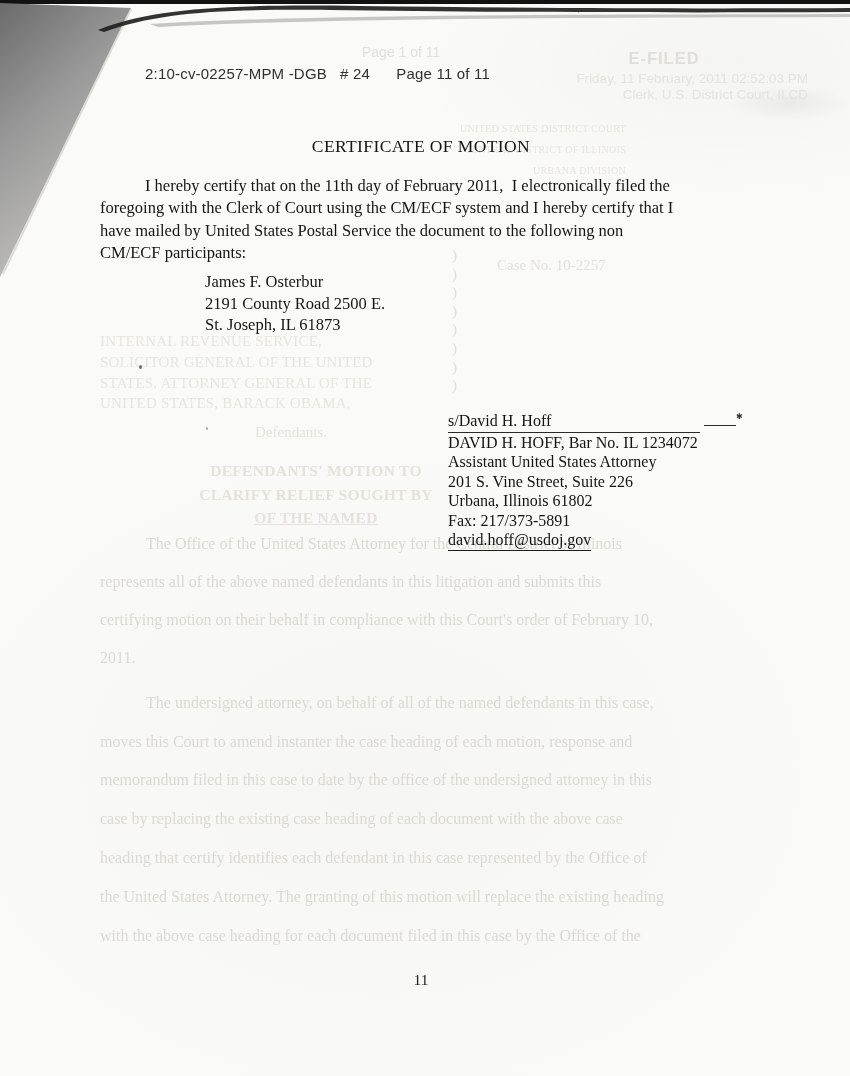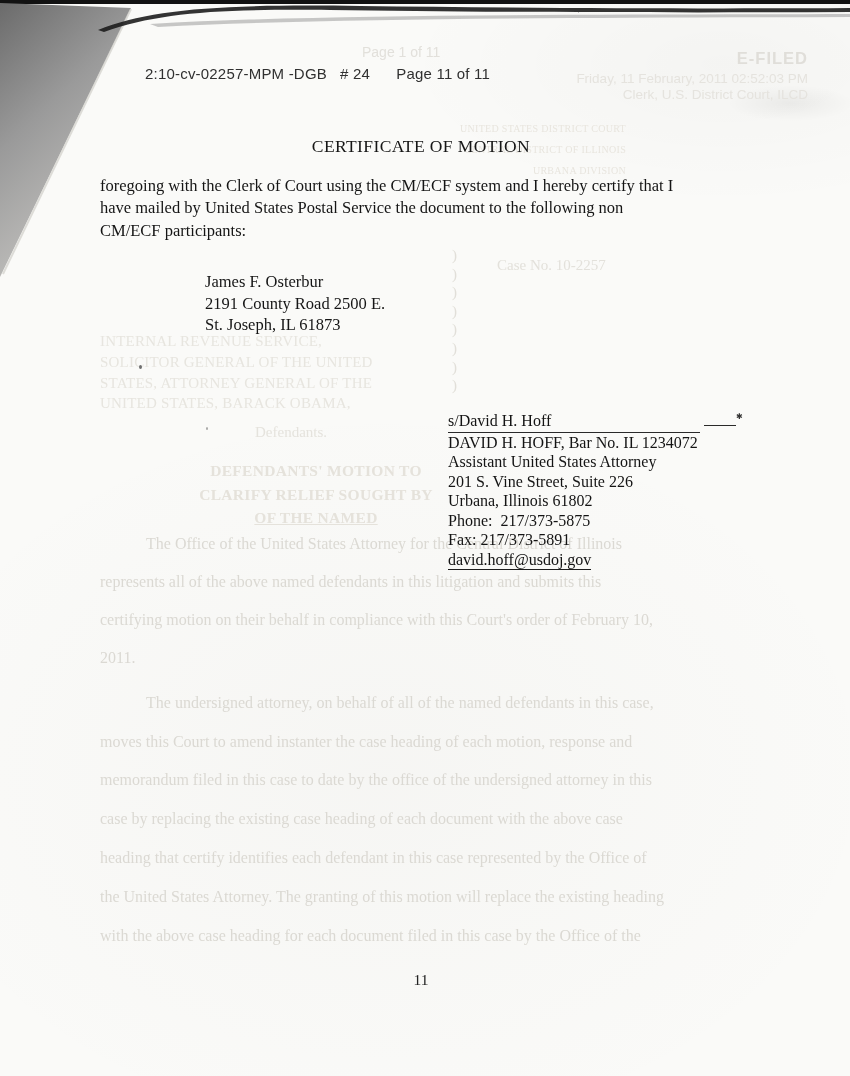--- a/index.html
+++ b/index.html
@@ -35,7 +35,7 @@
   .ghost{color:#dedcd6;}
   .g-page1{left:362px;top:44px;font-family:"Liberation Sans",sans-serif;font-size:14px;color:#e2e0db;}
   .g-efiled{left:520px;width:288px;text-align:right;font-family:"Liberation Sans",sans-serif;}
-  .g-ef1{top:49px;font-size:16.5px;font-weight:bold;letter-spacing:1px;color:#e0ded9;}
+  .g-ef1{top:49px;font-size:16.5px;font-weight:bold;letter-spacing:1px;color:#e0ded9;text-align:center;}
   .g-ef2{top:71px;font-size:13.5px;color:#e5e3de;}
   .g-ef3{top:87px;font-size:13.5px;color:#e5e3de;}
   .g-court{left:370px;top:118px;width:256px;text-align:right;font-size:10px;

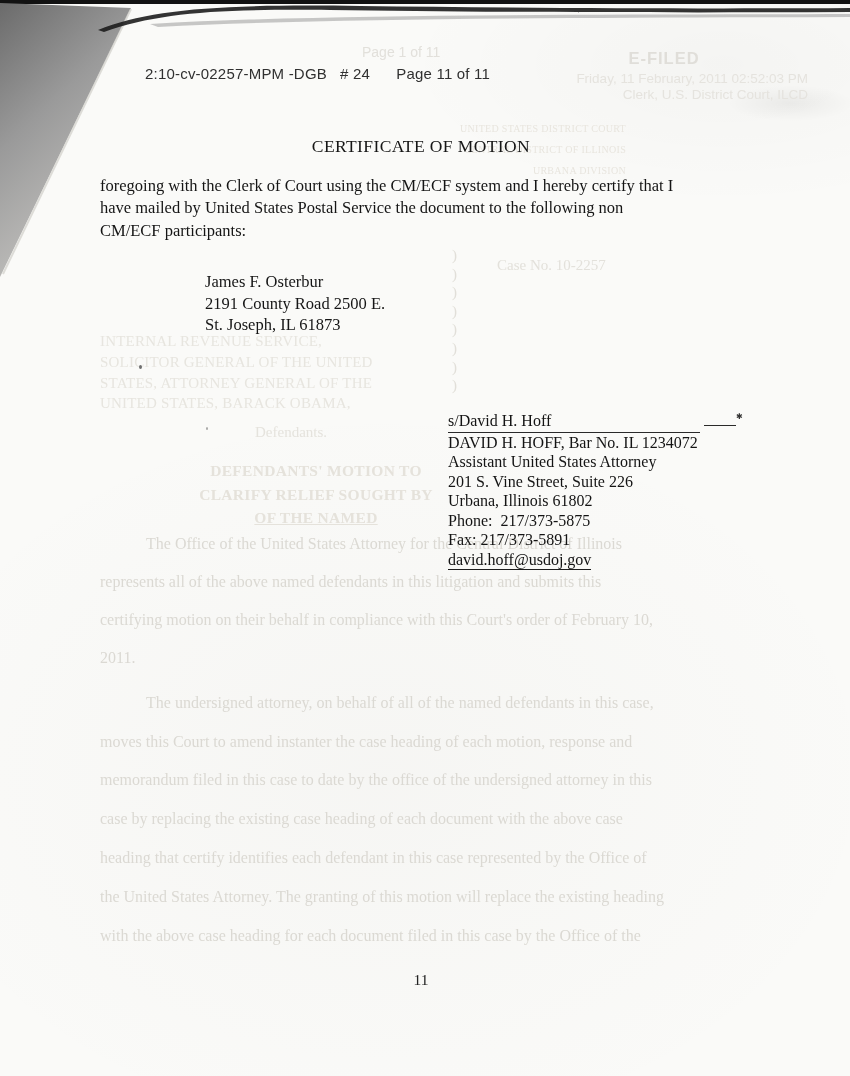--- a/index.html
+++ b/index.html
@@ -133,6 +133,7 @@
   <div class="abs doc-title">CERTIFICATE OF MOTION</div>
 
   <div class="abs body-par">
+    <div class="pre indent">I hereby certify that on the 11th day of February 2011,  I electronically filed the</div>
     <div class="pre">foregoing with the Clerk of Court using the CM/ECF system and I hereby certify that I</div>
     <div class="pre">have mailed by United States Postal Service the document to the following non</div>
     <div class="pre">CM/ECF participants:</div>

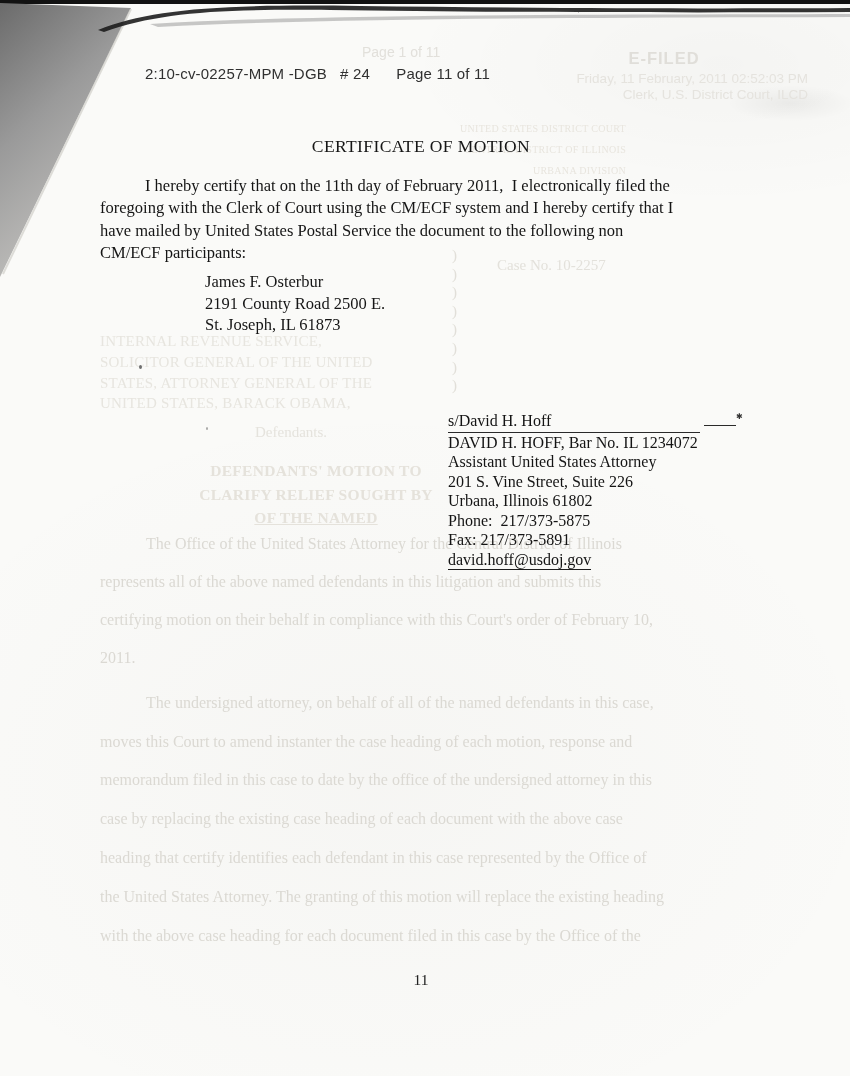--- a/index.html
+++ b/index.html
@@ -154,7 +154,6 @@
     <div>Assistant United States Attorney</div>
     <div>201 S. Vine Street, Suite 226</div>
     <div>Urbana, Illinois 61802</div>
-    <div class="pre">Phone:  217/373-5875</div>
     <div>Fax: 217/373-5891</div>
     <div><span class="sig-email">david.hoff@usdoj.gov</span></div>
   </div>

